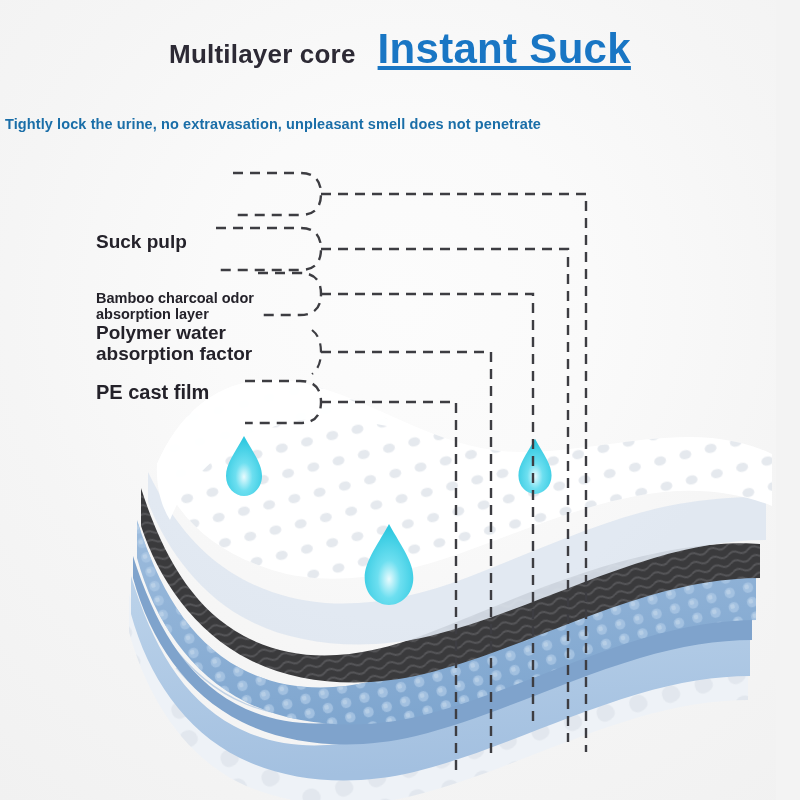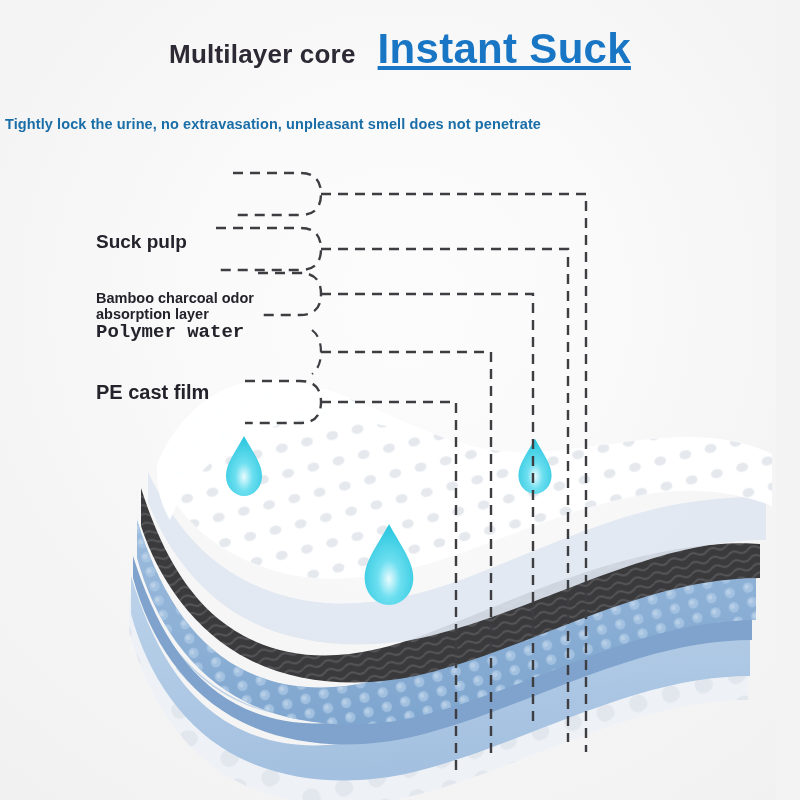--- a/index.html
+++ b/index.html
@@ -49,7 +49,7 @@
   .lbl-1{ left:96px;  top:168px; font-size:19px; }
   .lbl-2{ left:96px;  top:231px; font-size:19px; }
   .lbl-3{ left:96px;  top:276px; font-size:14.5px;margin-top:14px; }
-  .lbl-4{ left:96px;  top:322px; font-size:19px;font-family:Liberation Mono, monospace; }
+  .lbl-4{ left:96px;  top:322px; font-size:19px; }
   .lbl-5{ left:96px;  top:381px; font-size:20px; }
 
   

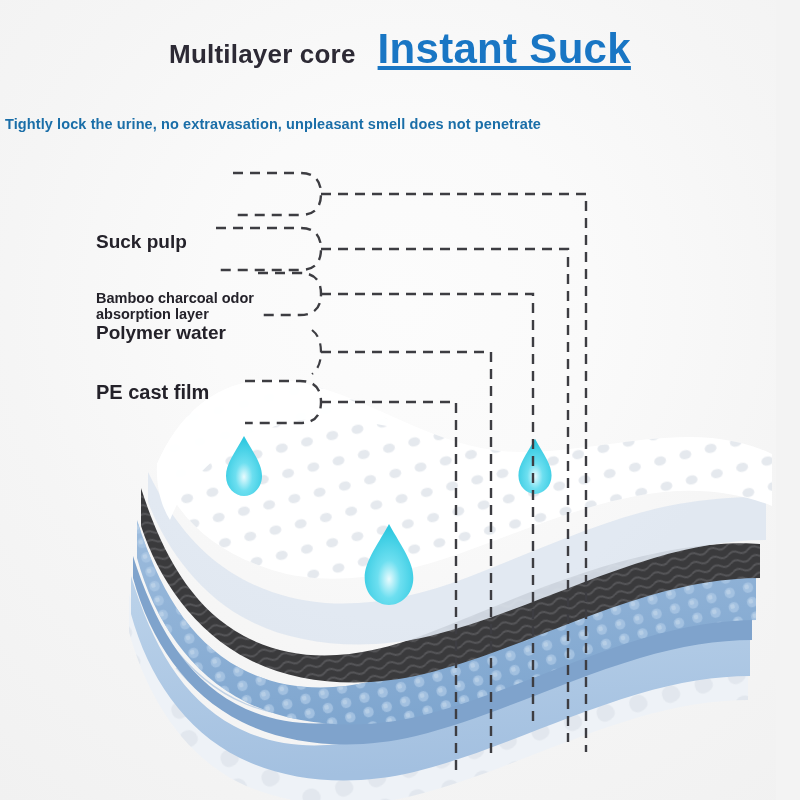--- a/index.html
+++ b/index.html
@@ -233,6 +233,7 @@
   </div>
   <div class="label lbl-4">
     <div>Polymer water</div>
+    <div>absorption factor</div>
   </div>
   <div class="label lbl-5">
     <div>PE cast film</div>

